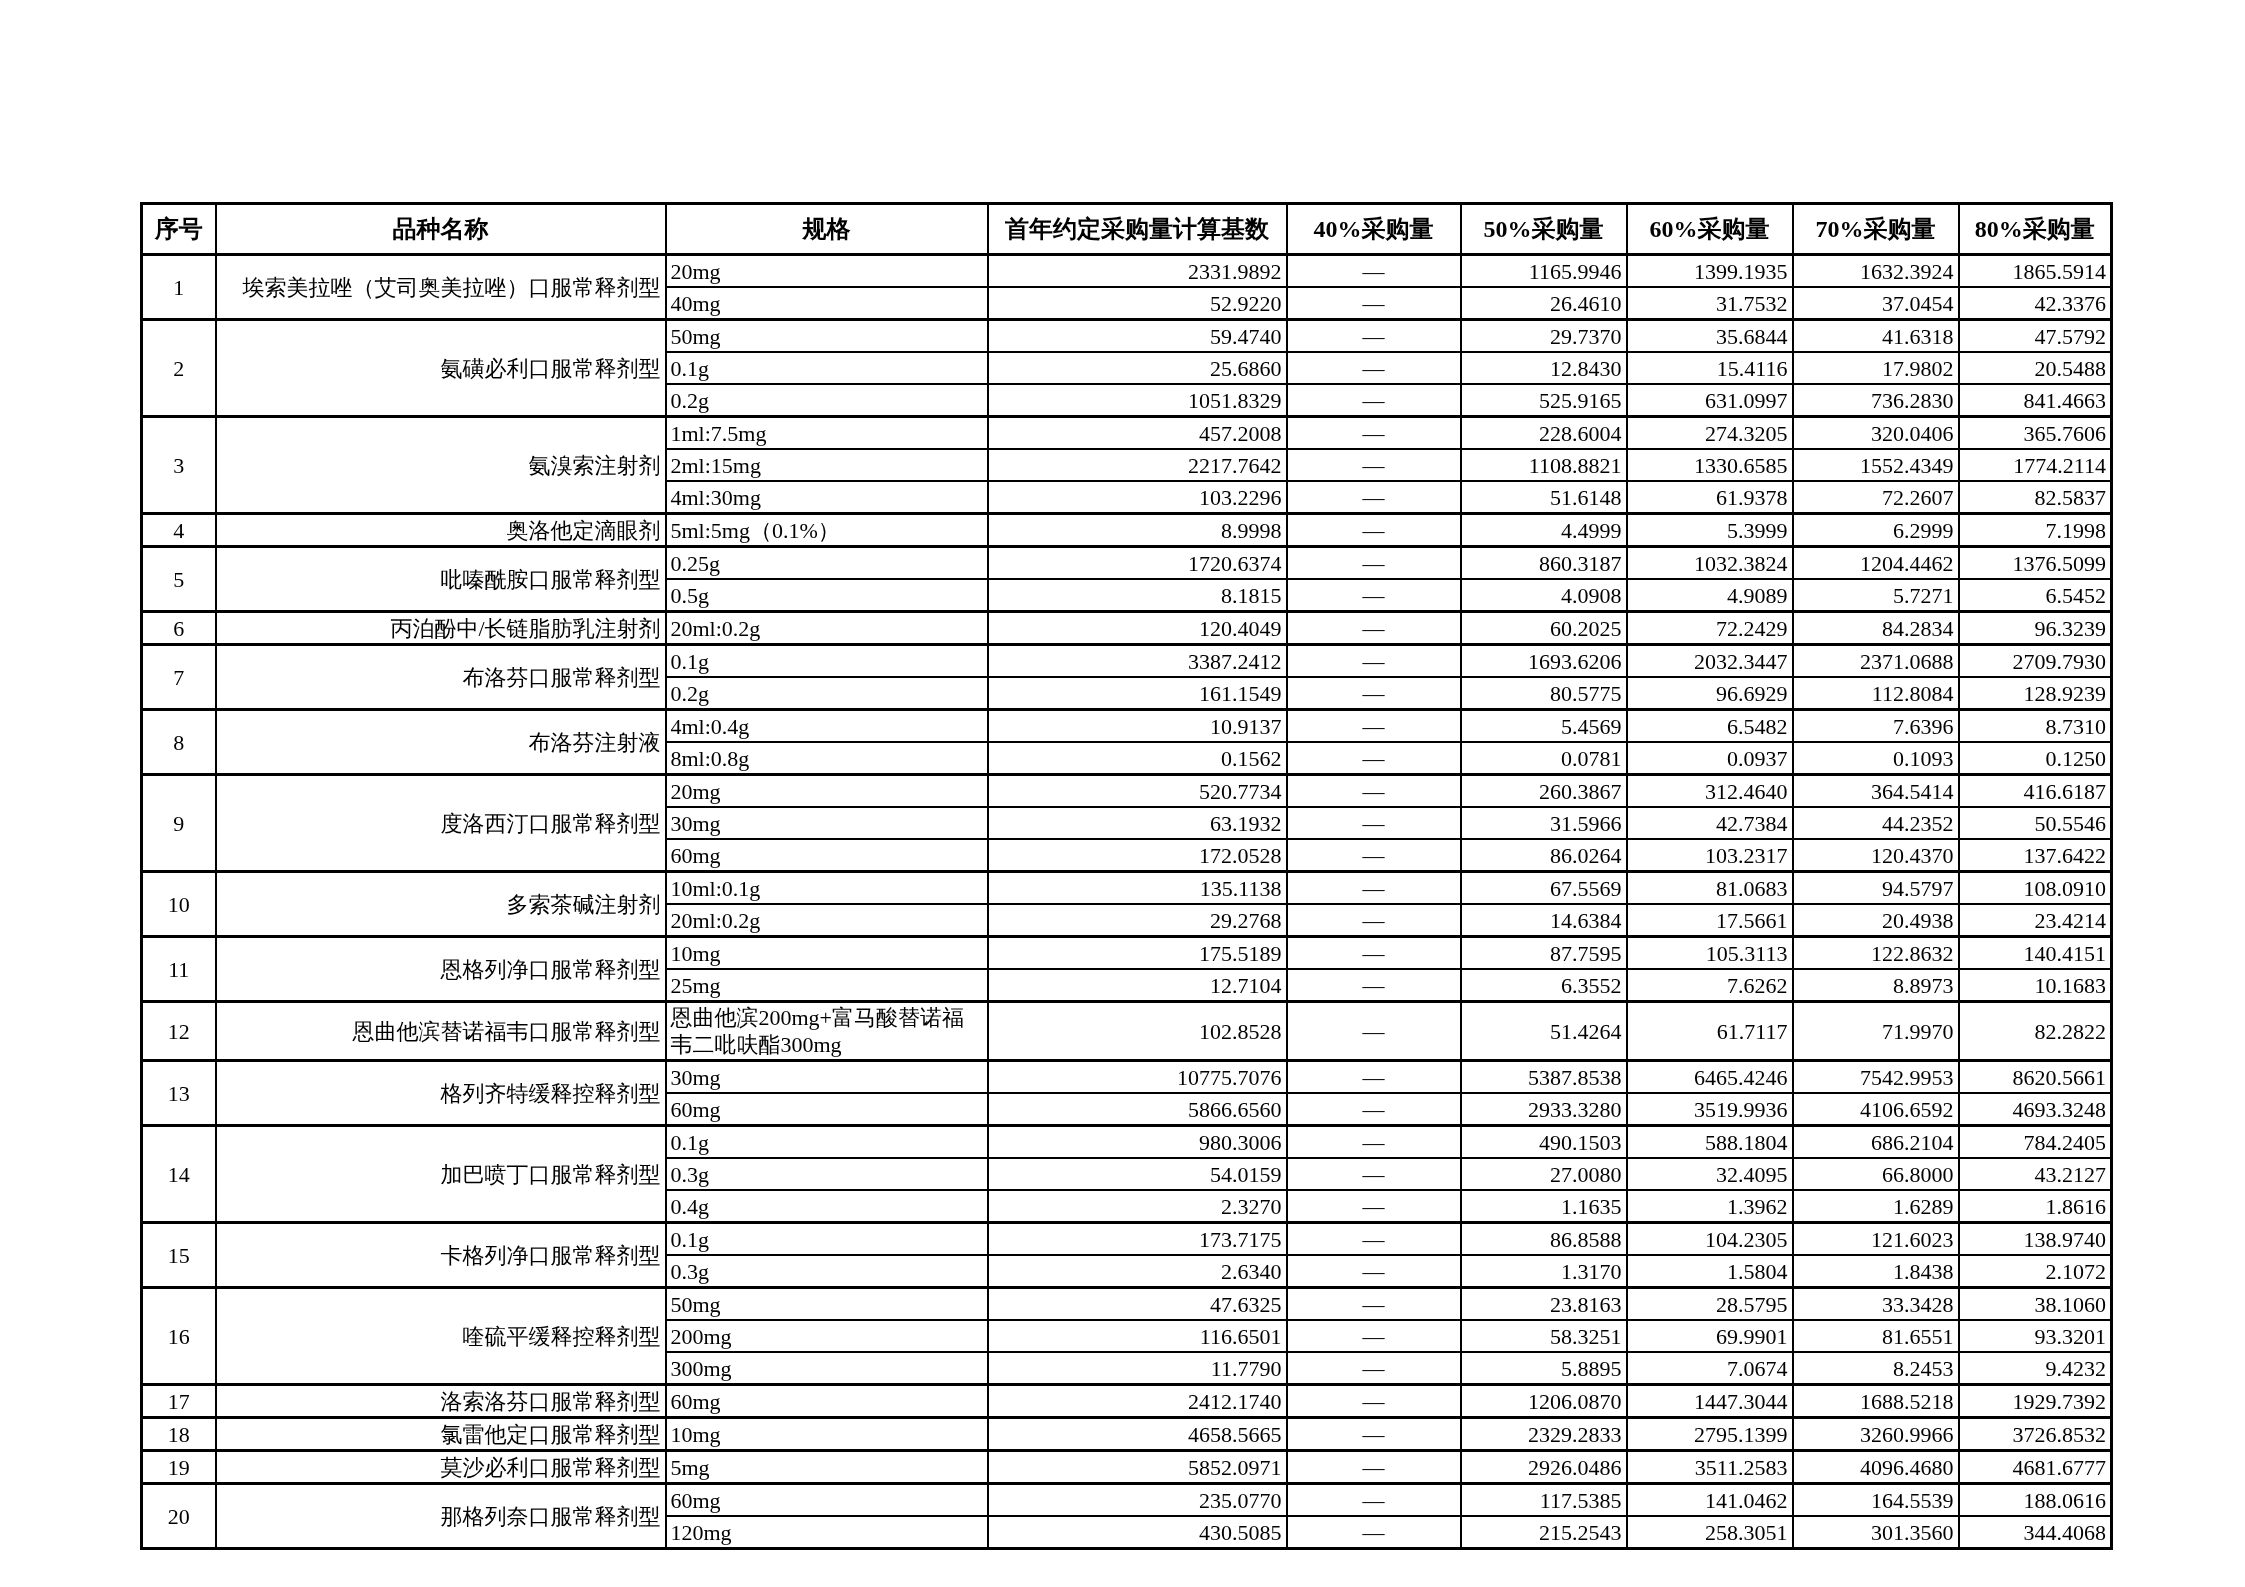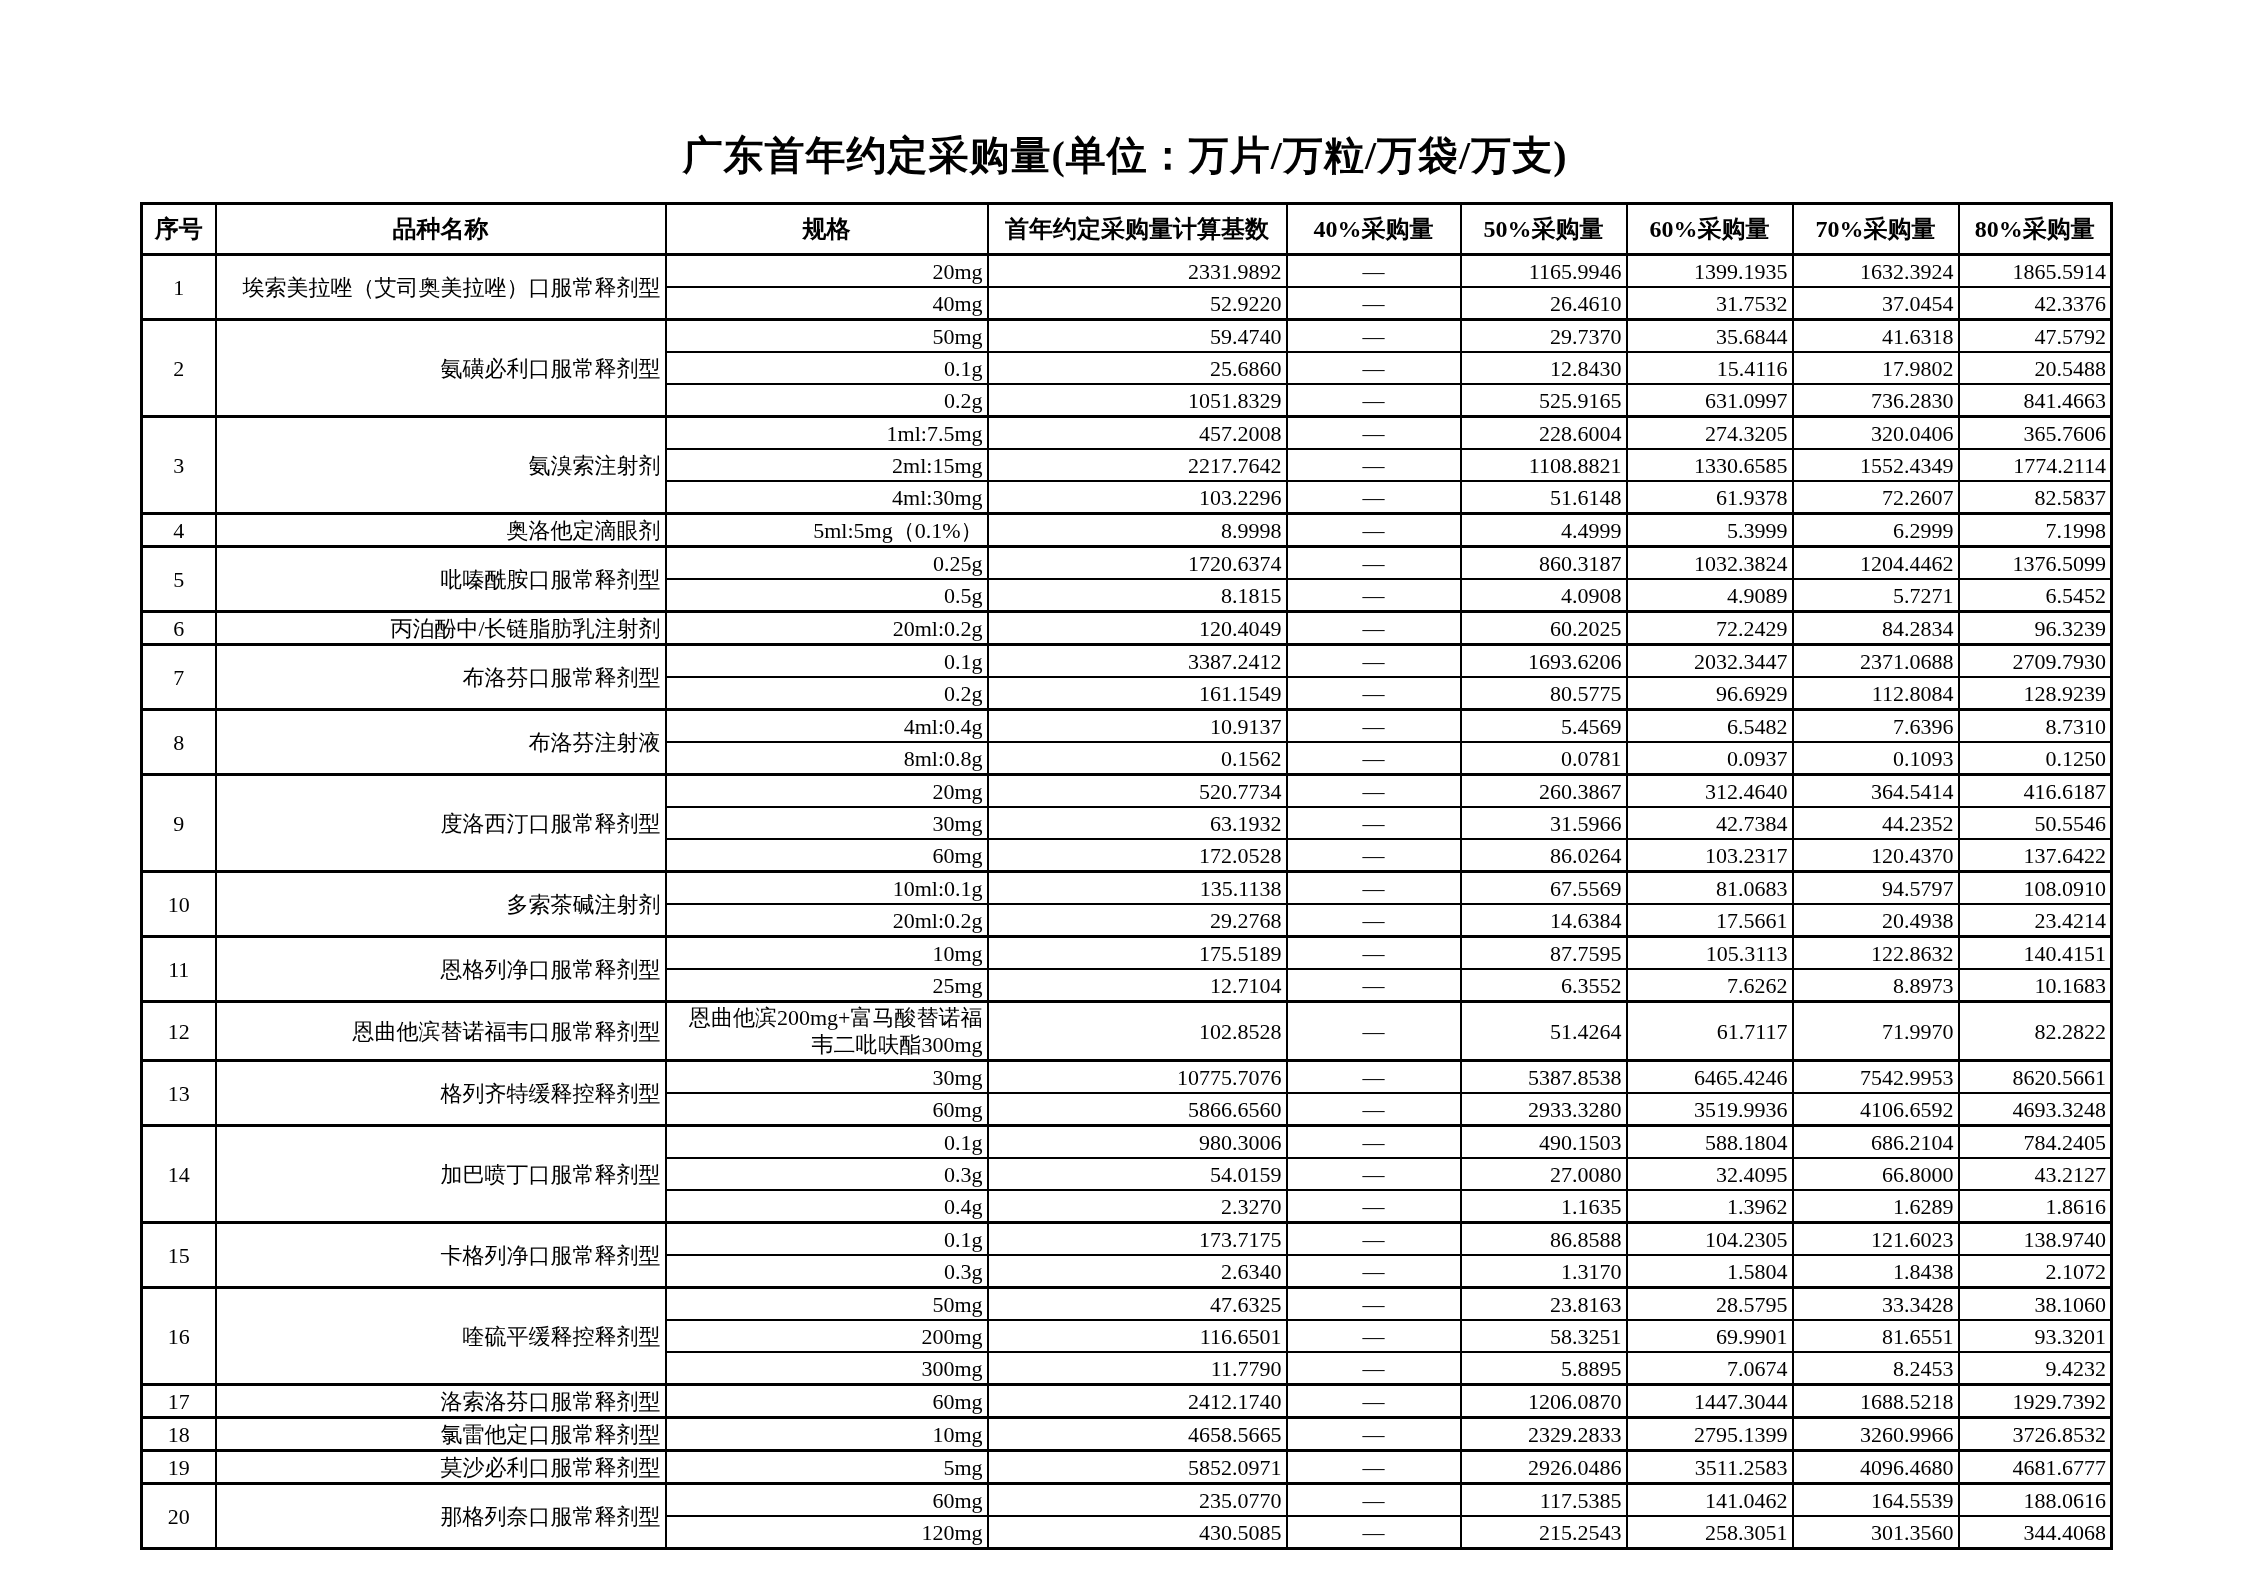--- a/index.html
+++ b/index.html
@@ -33,7 +33,6 @@
 <body>
 
 <div class="page">
-  <h1 class="title">广东首年约定采购量(单位：万片/万粒/万袋/万支)</h1>
 
   <table class="sheet">
     <colgroup>

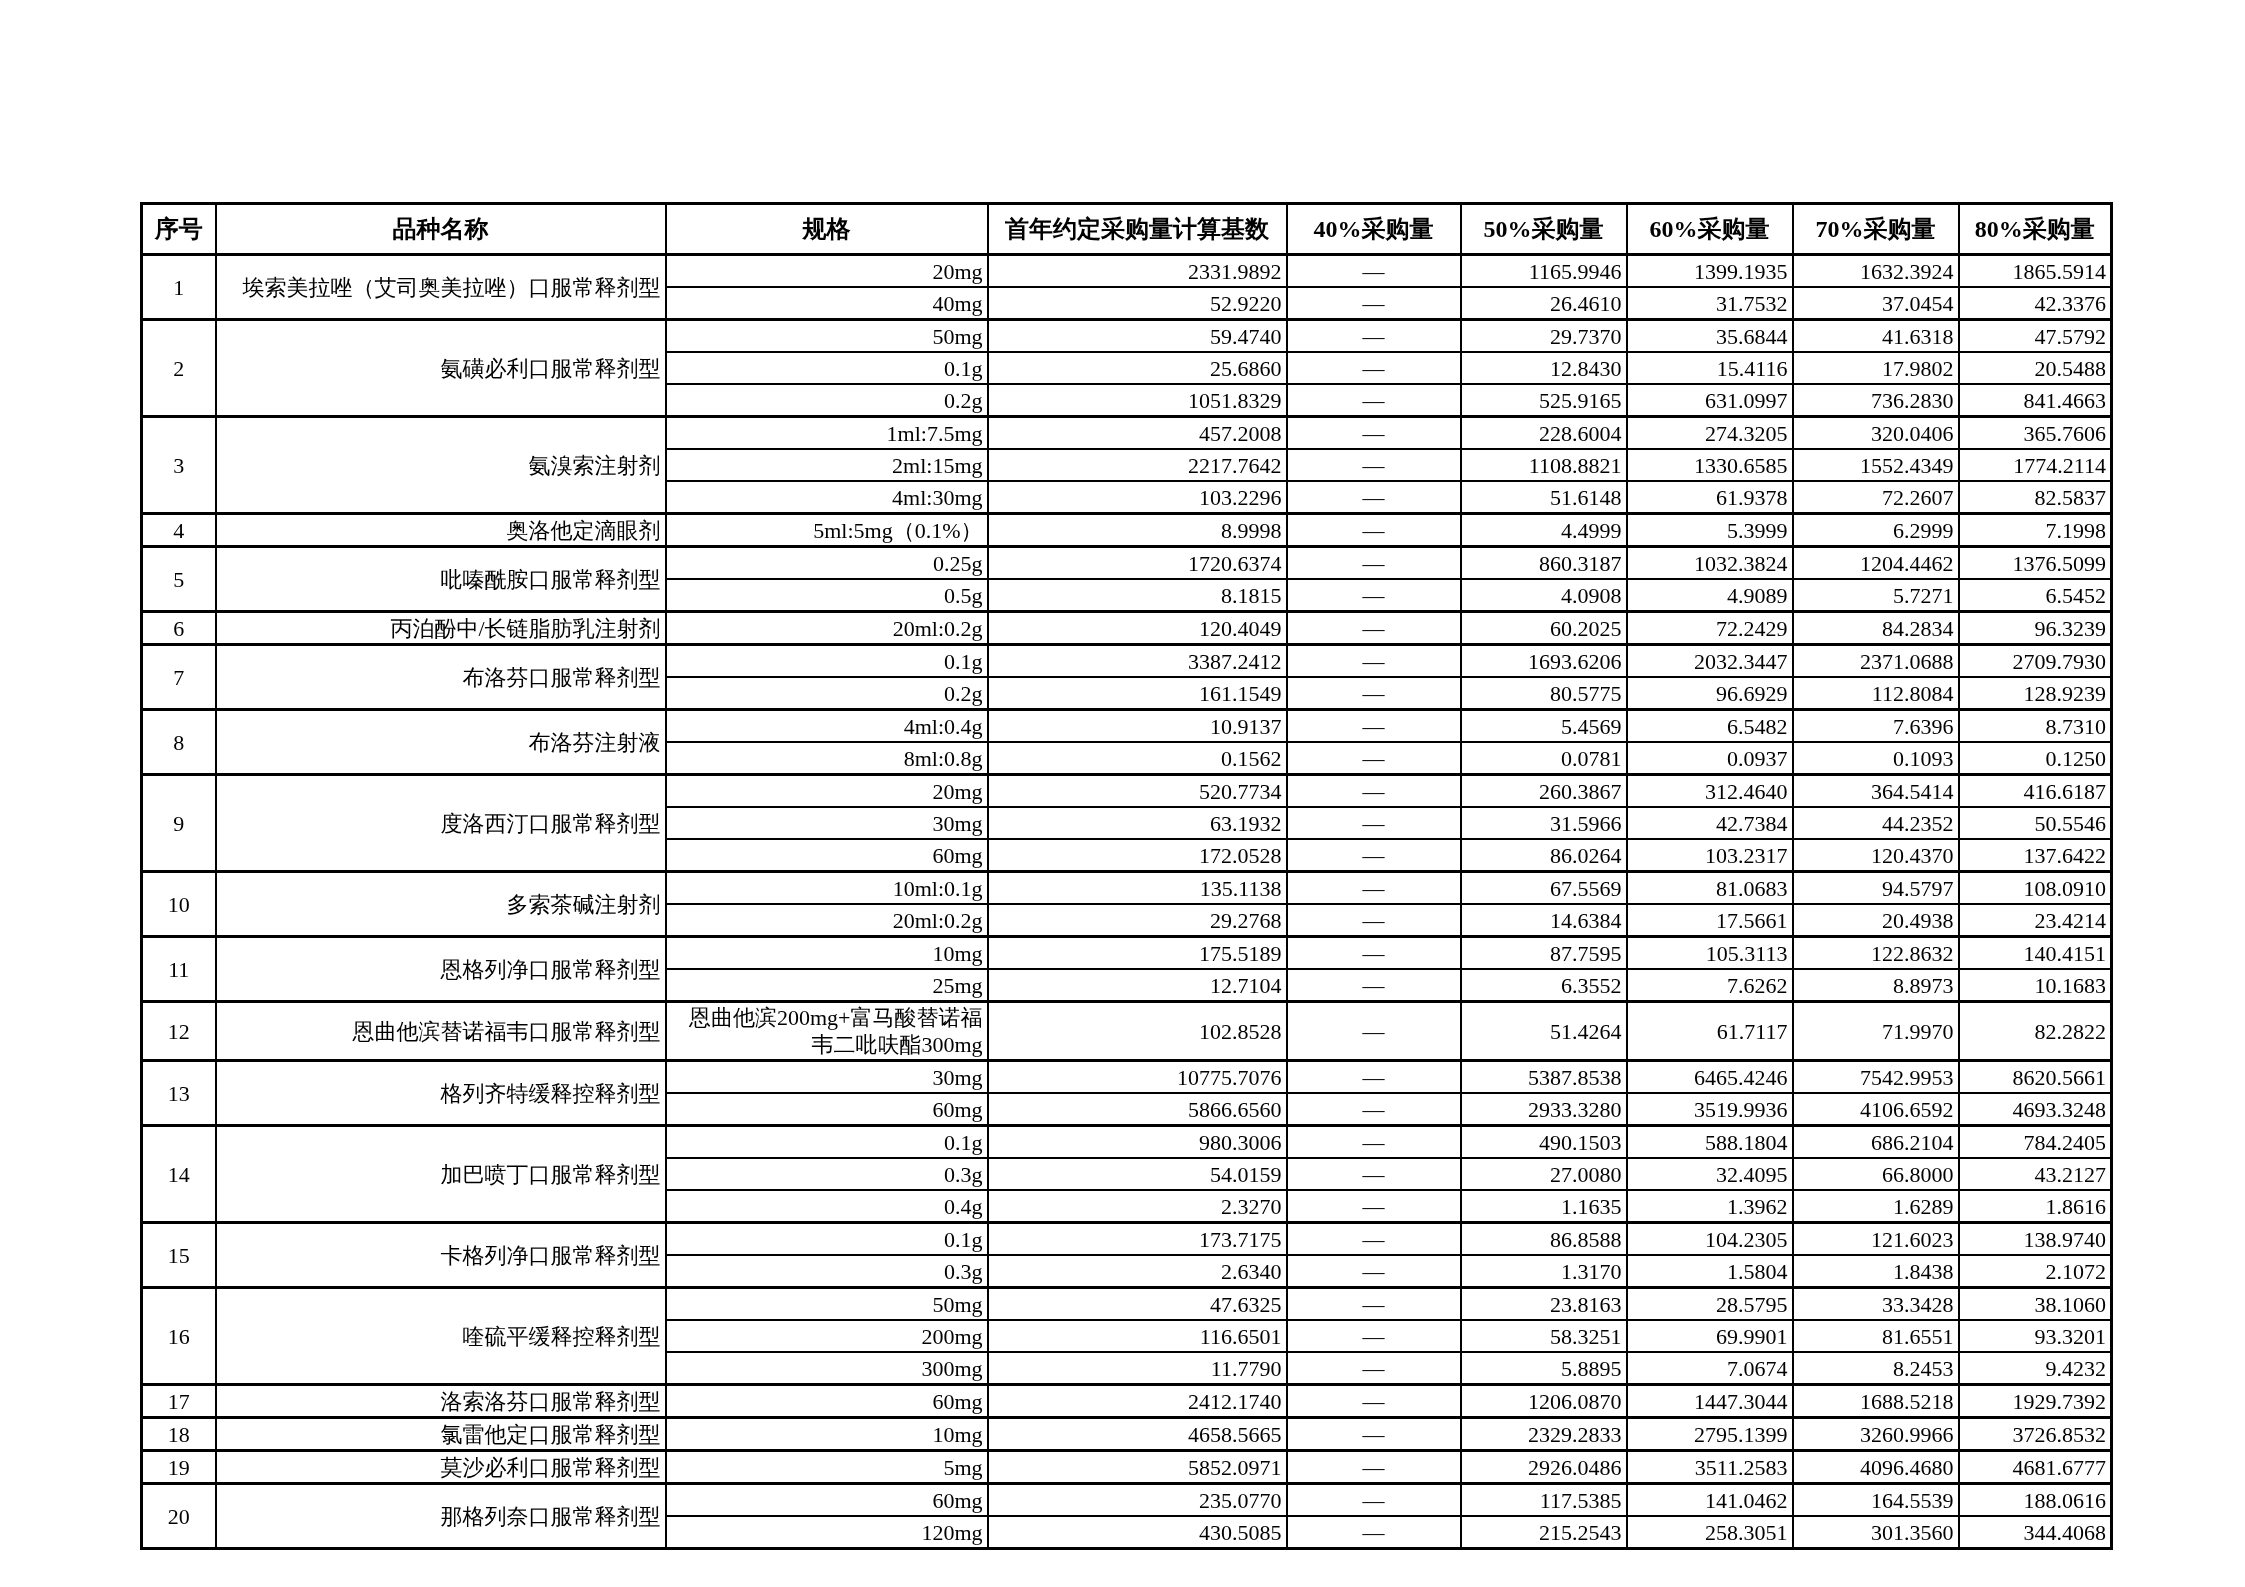--- a/index.html
+++ b/index.html
@@ -25,7 +25,7 @@
   .sheet tbody tr.group-start td{border-top:3px solid #000;}
   .c-no{text-align:center;}
   .c-name{text-align:right;padding:1px 8px;}
-  .c-spec{text-align:right;}
+  .c-spec{text-align:left;}
   .c-dash{text-align:center;}
   .c-num{text-align:right;padding-right:10px;}
 </style>

